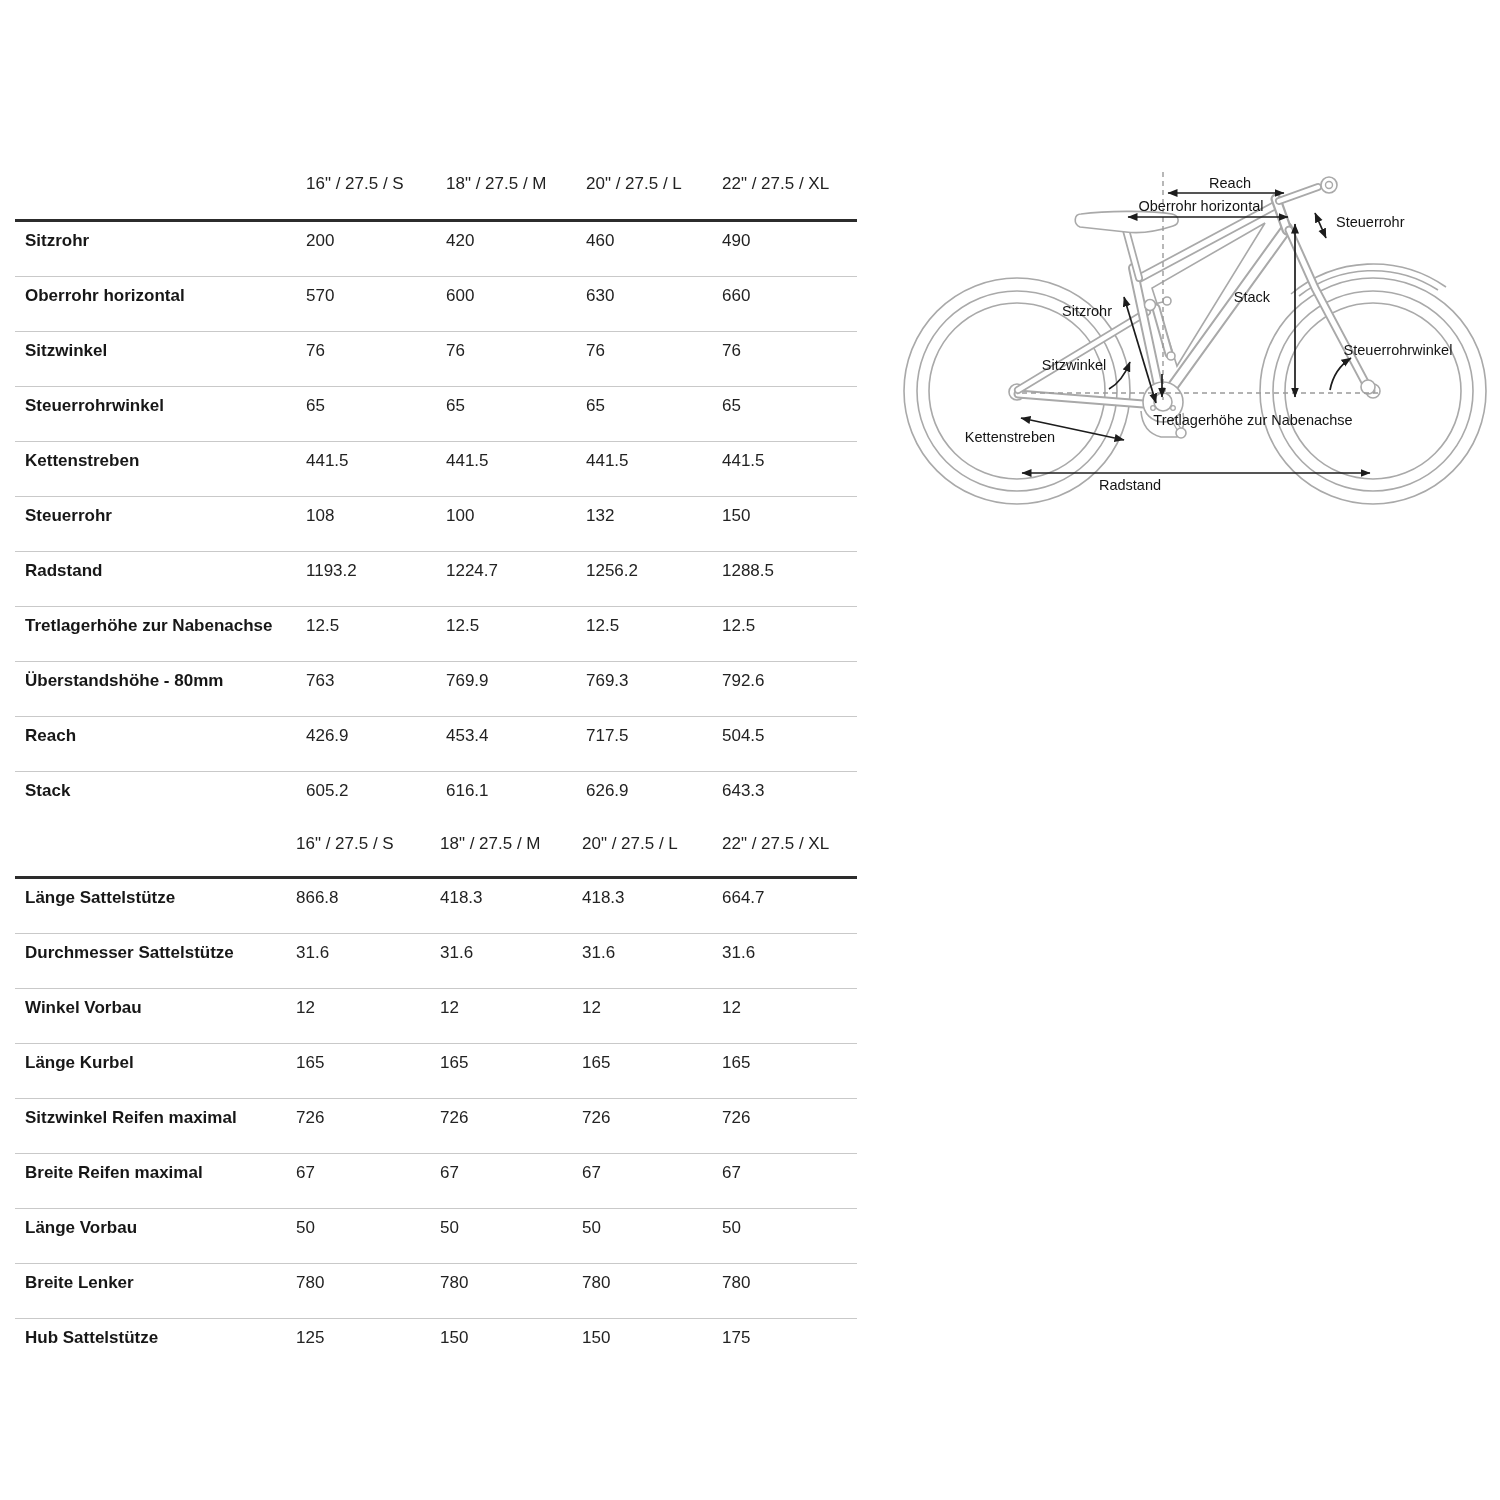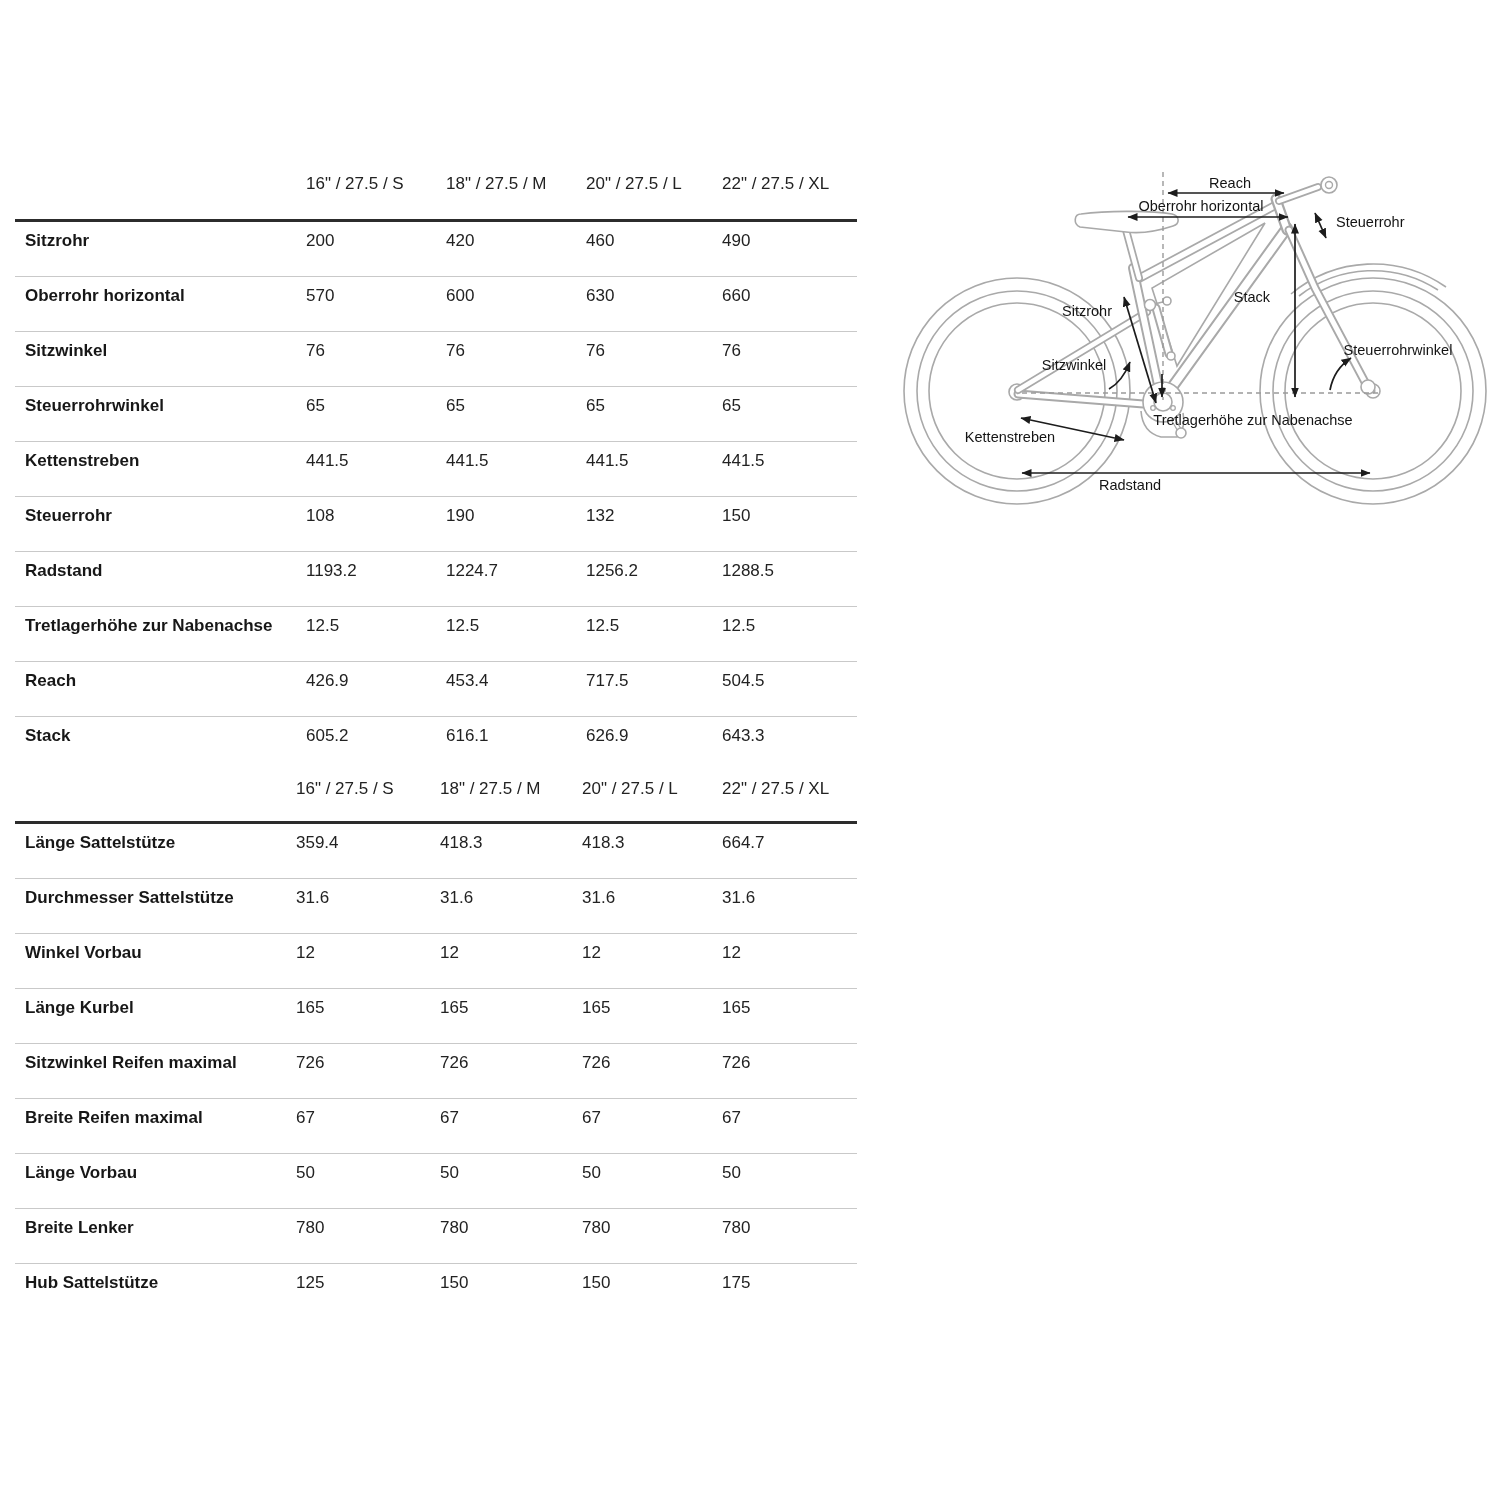--- a/index.html
+++ b/index.html
@@ -82,7 +82,7 @@
     <div class="trow s1 drow">
       <div class="lab">Steuerrohr</div>
       <div class="val">108</div>
-      <div class="val">190</div>
+      <div class="val">100</div>
       <div class="val">132</div>
       <div class="val">150</div>
       <div class="filler"></div>

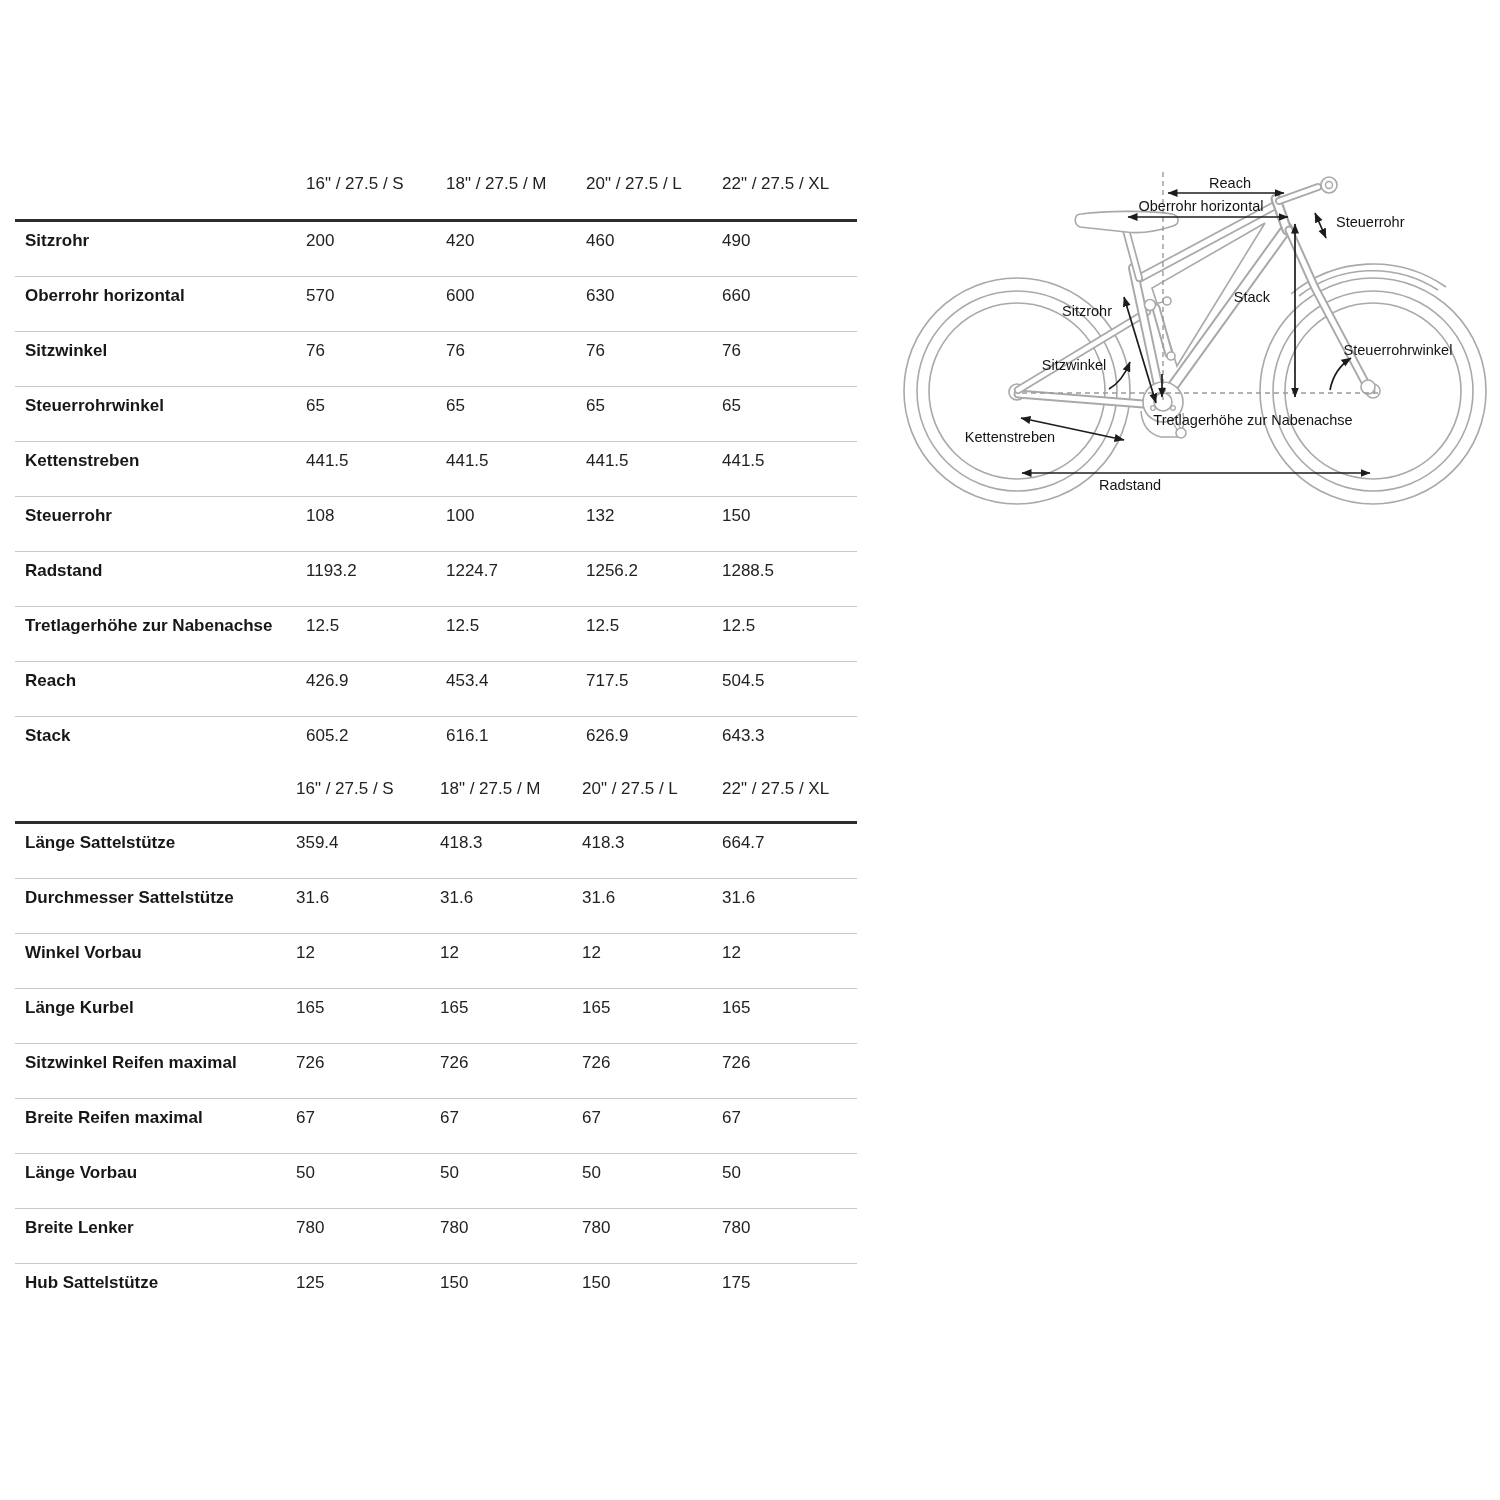--- a/index.html
+++ b/index.html
@@ -104,6 +104,14 @@
       <div class="filler"></div>
     </div>
     <div class="trow s1 drow">
+      <div class="lab">Überstandshöhe - 80mm</div>
+      <div class="val">763</div>
+      <div class="val">769.9</div>
+      <div class="val">769.3</div>
+      <div class="val">792.6</div>
+      <div class="filler"></div>
+    </div>
+    <div class="trow s1 drow">
       <div class="lab">Reach</div>
       <div class="val">426.9</div>
       <div class="val">453.4</div>

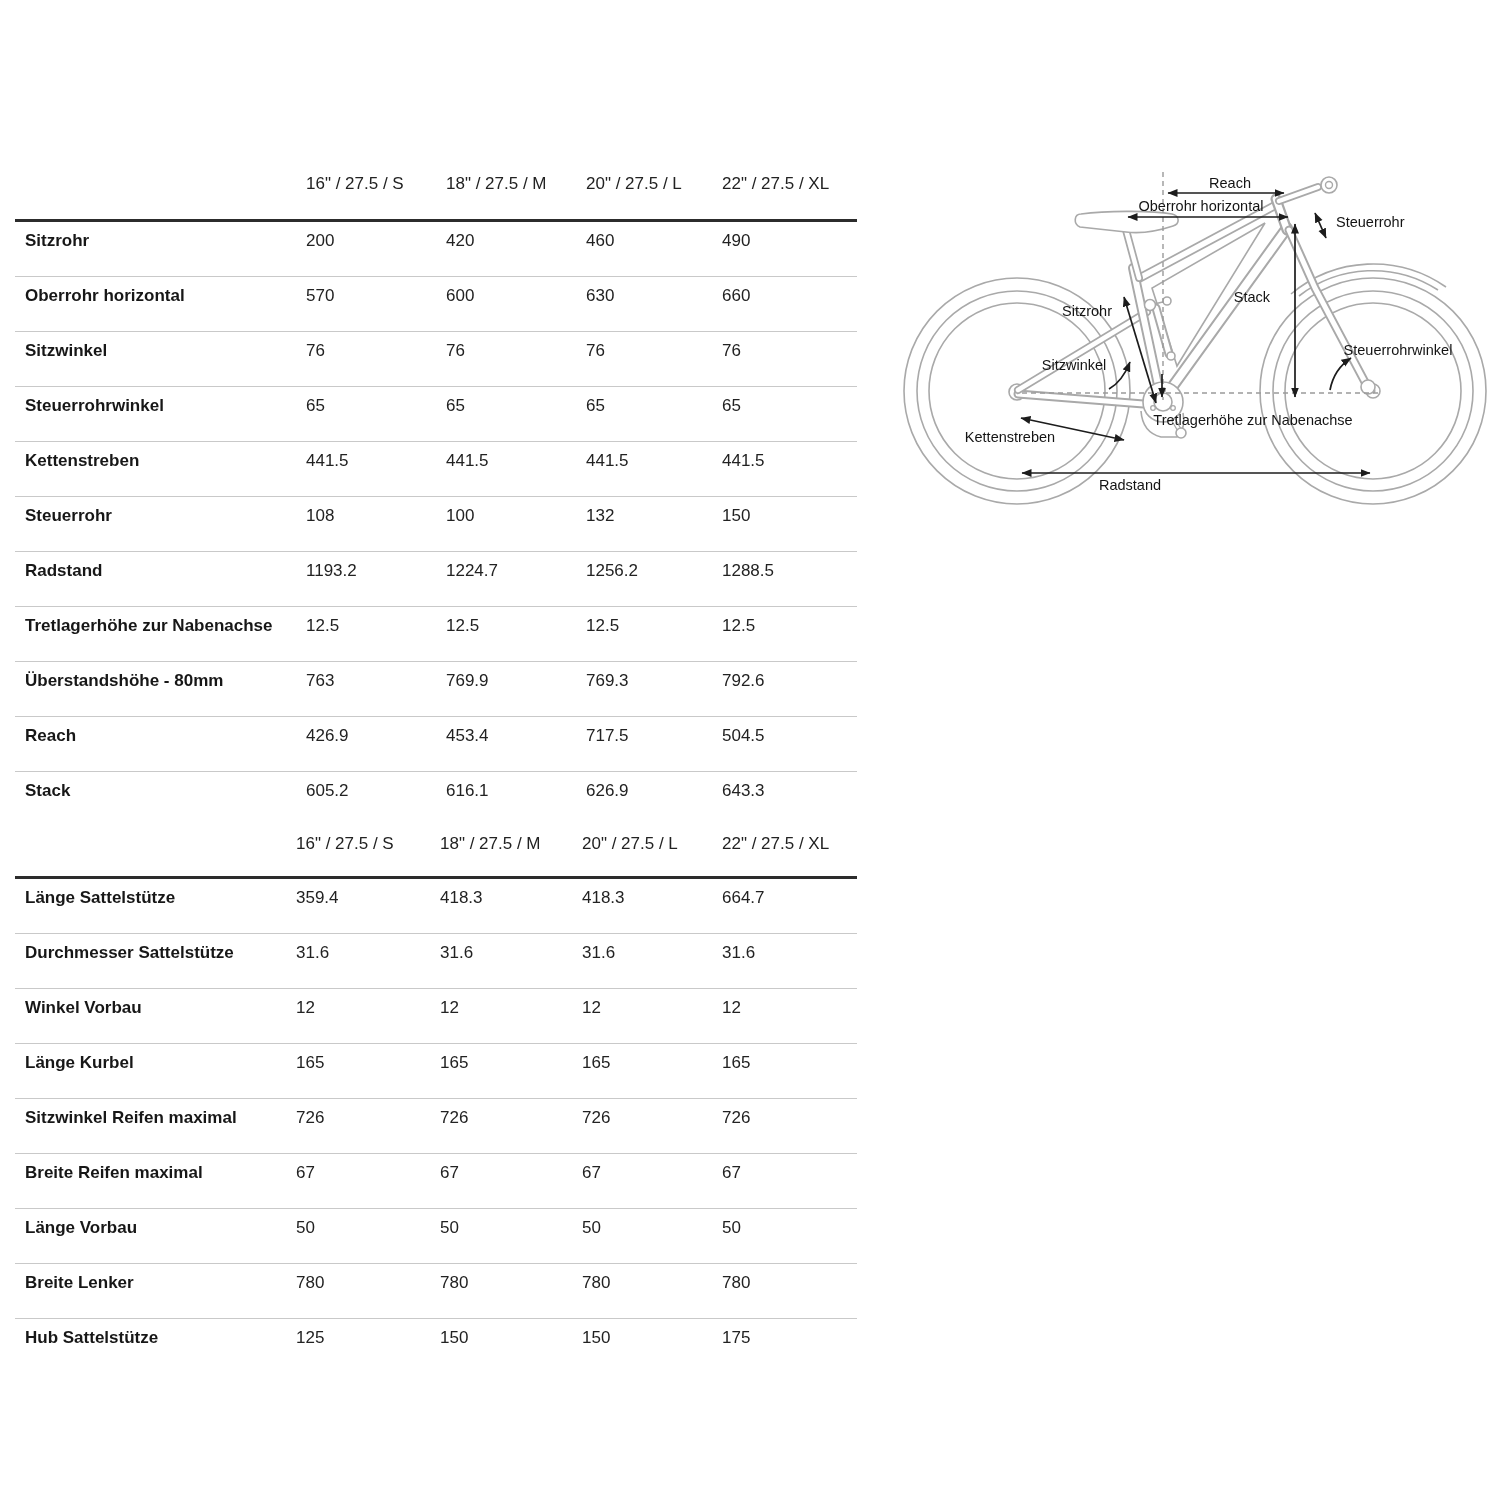--- a/index.html
+++ b/index.html
@@ -137,7 +137,7 @@
     </div>
     <div class="trow s2 drow">
       <div class="lab">Länge Sattelstütze</div>
-      <div class="val">359.4</div>
+      <div class="val">866.8</div>
       <div class="val">418.3</div>
       <div class="val">418.3</div>
       <div class="val">664.7</div>

